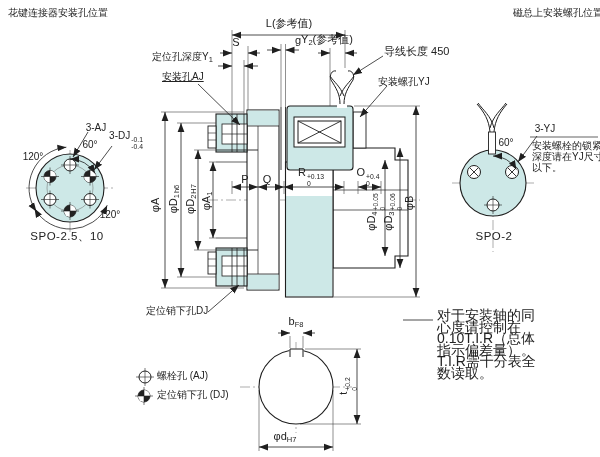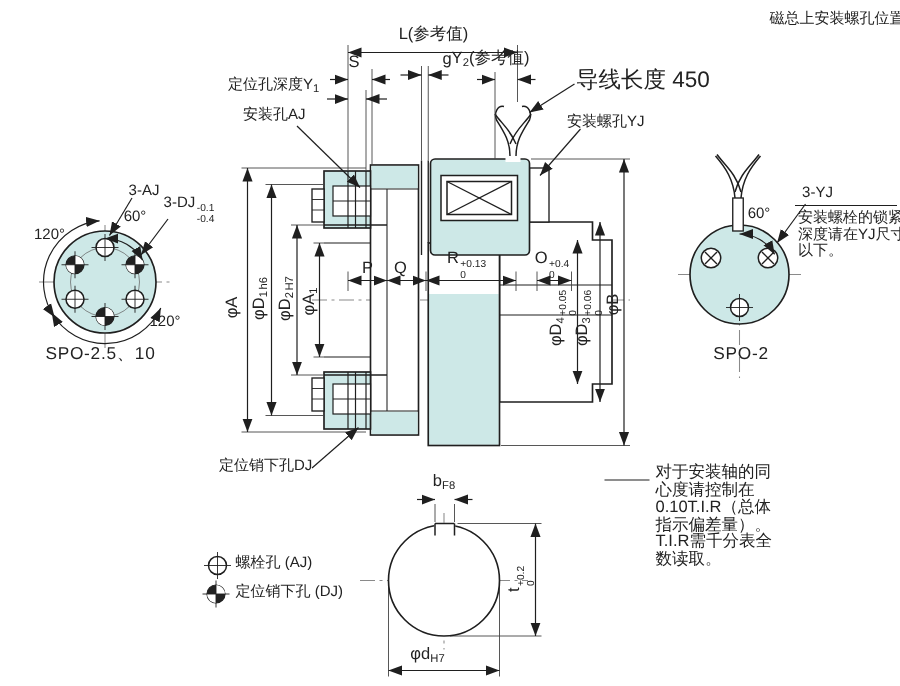--- a/index.html
+++ b/index.html
@@ -236,6 +236,7 @@
   </g>
 </svg>
 
+<div class="lbl" style="left:8px;top:7px;">花键连接器安装孔位置</div>
 <div class="lbl" style="left:489px;top:7px;margin-left:24px;">磁总上安装螺孔位置</div>
 
 <div class="lbl ctr" style="left:96px;top:128px;">3-AJ</div>

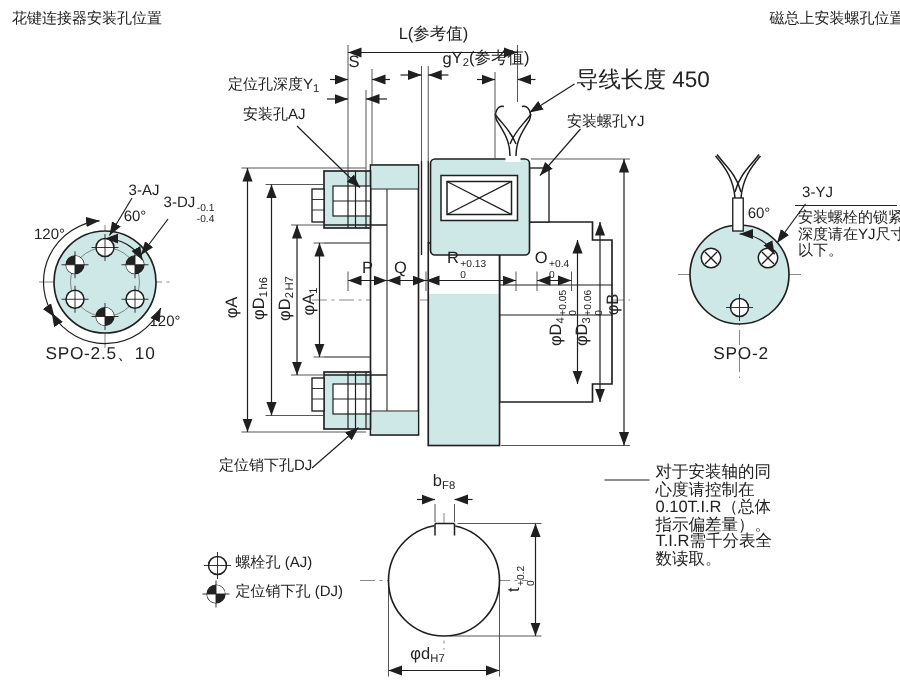--- a/index.html
+++ b/index.html
@@ -264,7 +264,7 @@
 <div class="lbl ctr dim" style="left:327px;top:40px;"><span>Y</span><span class="sb">2</span><span>(参考值)</span></div>
 <div class="lbl" style="left:152px;top:51px;"><span>定位孔深度Y</span><span class="sb">1</span></div>
 <div class="lbl" style="left:162px;top:71px;">安装孔AJ</div>
-<div class="lbl" style="left:384px;top:45px;font-size:15px;">导线长度 450</div>
+<div class="lbl" style="left:384px;top:45px;font-size:11px;">导线长度 450</div>
 <div class="lbl" style="left:378px;top:76px;">安装螺孔YJ</div>
 
 <div class="lbl ctr dim" style="left:245px;top:179px;">P</div>

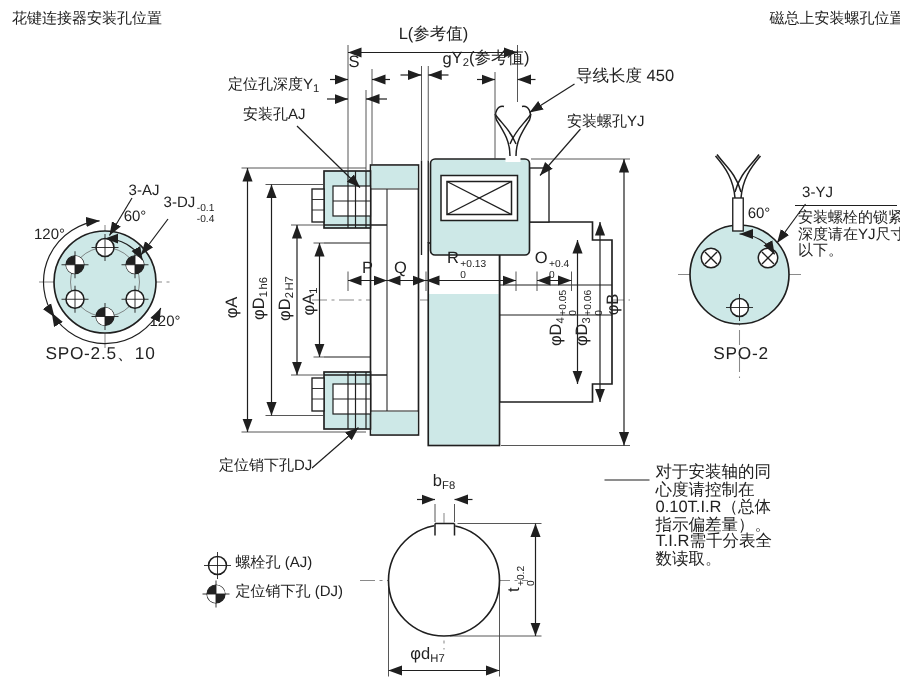--- a/index.html
+++ b/index.html
@@ -263,7 +263,7 @@
 <div class="lbl ctr dim" style="left:298px;top:40px;">g</div>
 <div class="lbl ctr dim" style="left:327px;top:40px;"><span>Y</span><span class="sb">2</span><span>(参考值)</span></div>
 <div class="lbl" style="left:152px;top:51px;"><span>定位孔深度Y</span><span class="sb">1</span></div>
-<div class="lbl" style="left:162px;top:71px;">安装孔AJ</div>
+<div class="lbl" style="left:162px;top:71px;text-decoration:underline;">安装孔AJ</div>
 <div class="lbl" style="left:384px;top:45px;font-size:11px;">导线长度 450</div>
 <div class="lbl" style="left:378px;top:76px;">安装螺孔YJ</div>
 

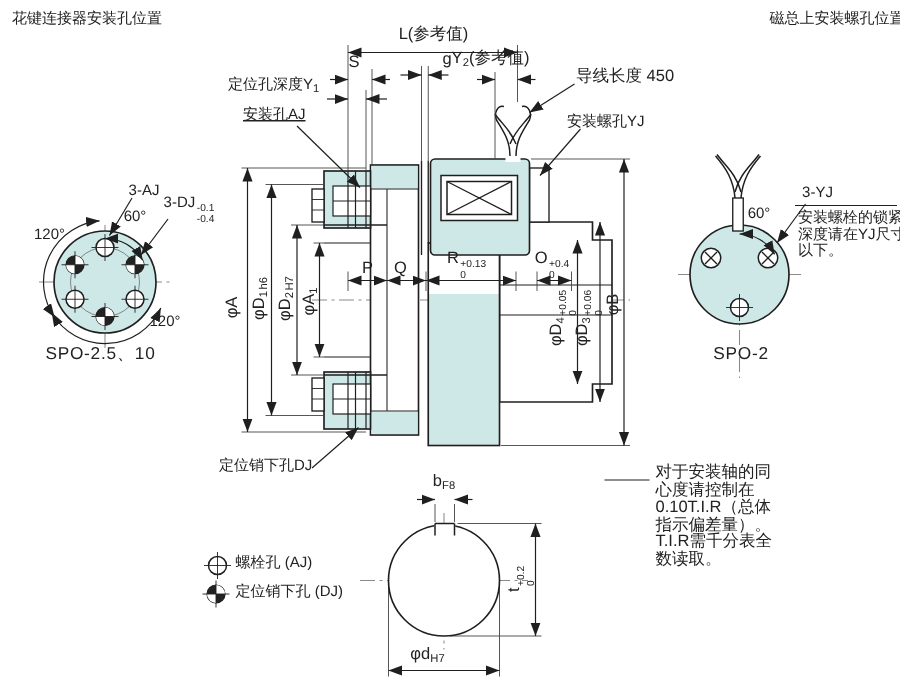--- a/index.html
+++ b/index.html
@@ -17,7 +17,7 @@
          vertical-align:-3px;margin-left:1px;}
   .note{font-size:10px;line-height:11px;}
   .note div{white-space:nowrap;}
-  .tir{font-size:11px;line-height:11.5px;}
+  .tir{font-size:14px;line-height:11.5px;}
   .teal{fill:#cde8e7;}
   .ln{stroke:#1f1f1f;}
 </style>

